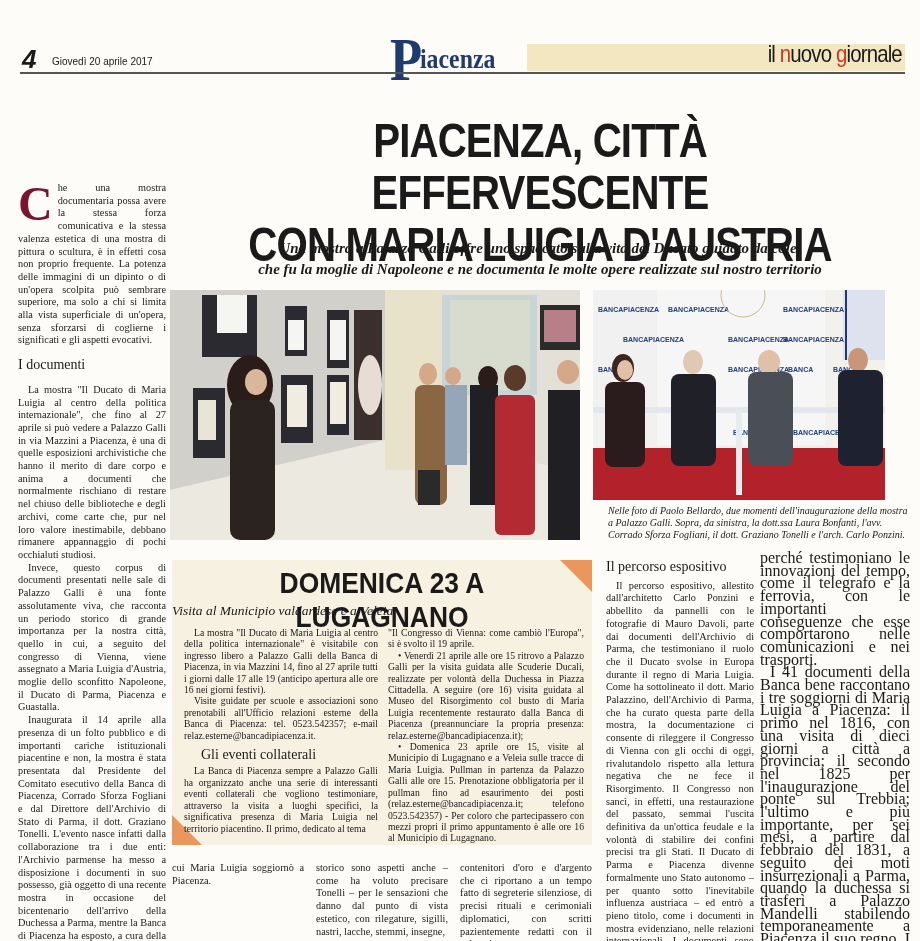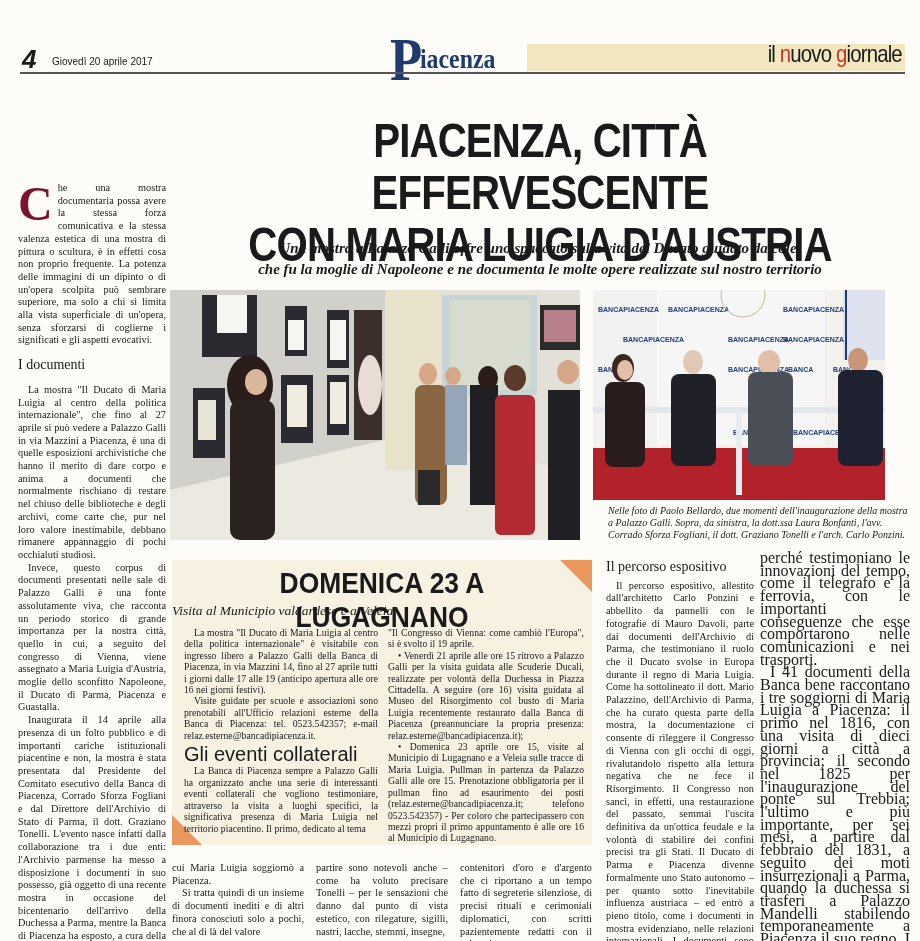--- a/index.html
+++ b/index.html
@@ -48,7 +48,7 @@
   .box-col2 { left: 388px; top: 627px; width: 196px; font-size: 9.7px; line-height: 11.4px; text-align: justify; font-family: "Liberation Serif", serif; }
   .box-col1 p, .box-col2 p { text-indent: 10px; }
   .box-col2 p.noind { text-indent: 0; }
-  .box h4 { font-family: Liberation Sans, sans-serif; font-weight: normal; font-size: 20px; margin: 8px 0 5px; }
+  .box h4 { font-family: Liberation Serif, serif; font-weight: normal; font-size: 14px; margin: 8px 17px 5px; }
 
   
   .bot-col { top: 862px; width: 132px; font-size: 10.3px; line-height: 12.7px; text-align: justify; font-family: "Liberation Serif", serif; }

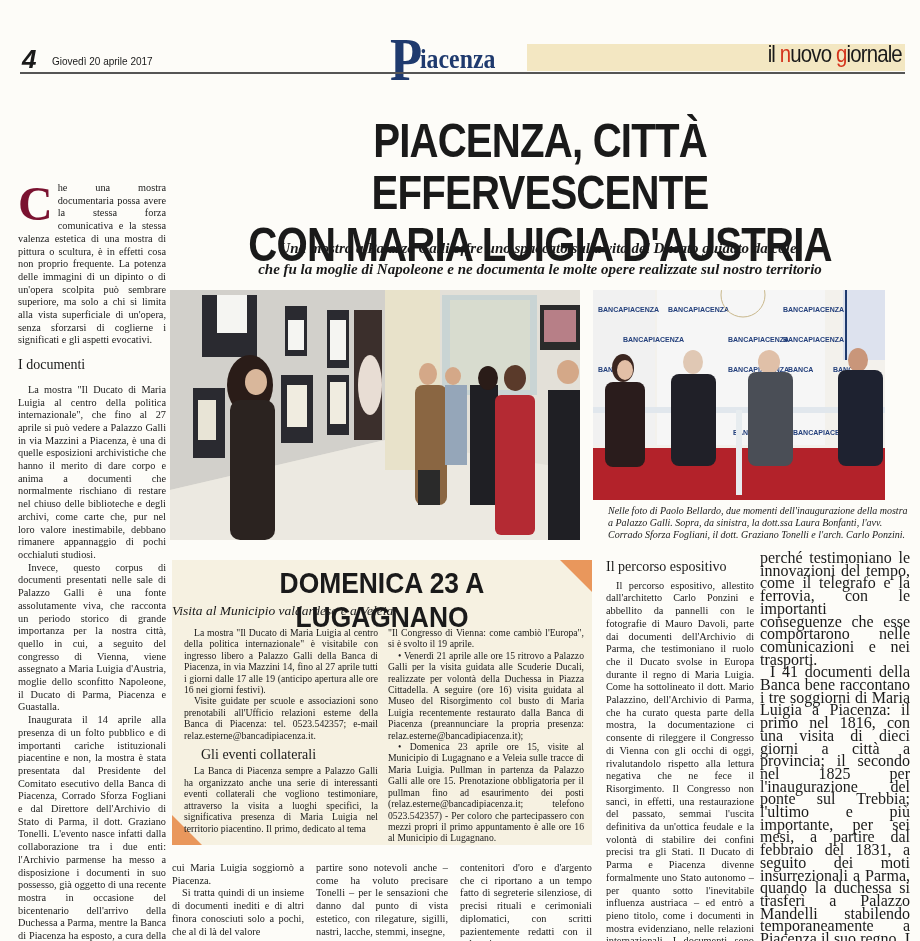--- a/index.html
+++ b/index.html
@@ -193,7 +193,7 @@
   <p>Si tratta quindi di un insieme di documenti inediti e di altri finora conosciuti solo a pochi, che al di là del valore</p>
 </div>
 <div class="abs bot-col" style="left:316px;">
-  <p class="noind">partire sono notevoli anche – come ha voluto precisare Tonelli – per le sensazioni che danno dal punto di vista estetico, con rilegature, sigilli, nastri, lacche, stemmi, insegne,</p>
+  <p class="noind">storico sono aspetti anche – come ha voluto precisare Tonelli – per le sensazioni che danno dal punto di vista estetico, con rilegature, sigilli, nastri, lacche, stemmi, insegne,</p>
 </div>
 <div class="abs bot-col" style="left:460px;">
   <p class="noind">contenitori d'oro e d'argento che ci riportano a un tempo fatto di segreterie silenziose, di precisi rituali e cerimoniali diplomatici, con scritti pazientemente redatti con il calamaio.</p>

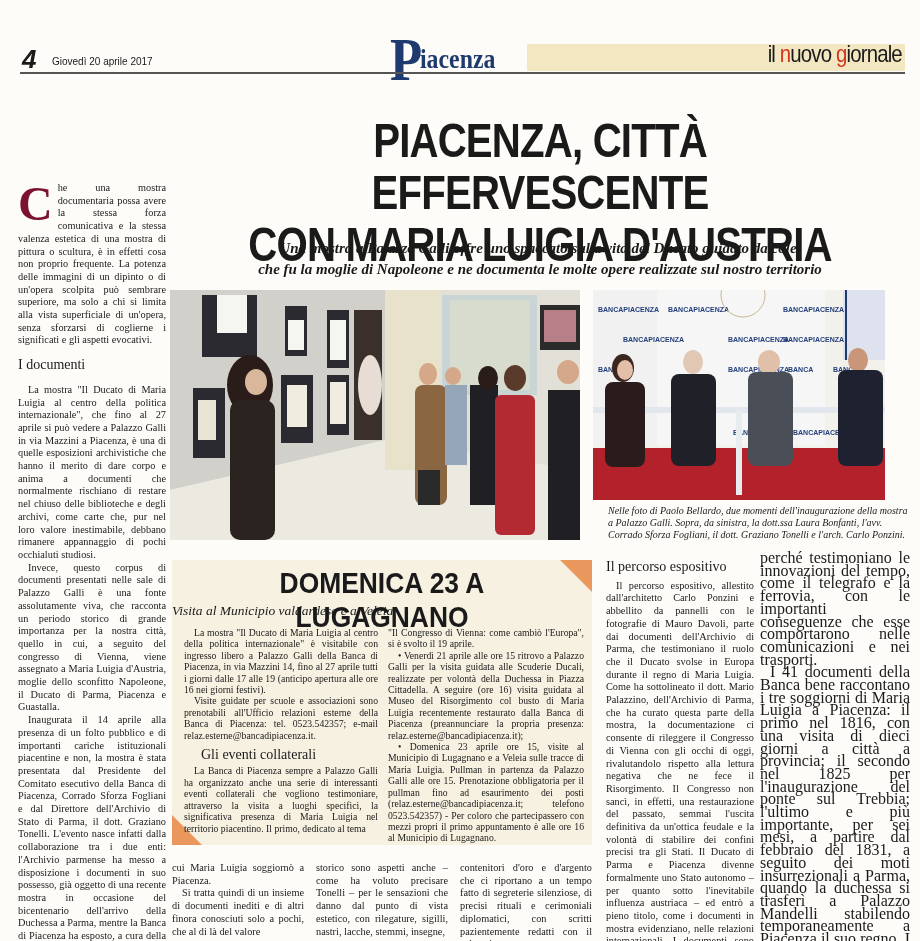--- a/index.html
+++ b/index.html
@@ -190,7 +190,6 @@
 
 <div class="abs bot-col" style="left:172px;">
   <p class="noind">cui Maria Luigia soggiornò a Piacenza.</p>
-  <p>Si tratta quindi di un insieme di documenti inediti e di altri finora conosciuti solo a pochi, che al di là del valore</p>
 </div>
 <div class="abs bot-col" style="left:316px;">
   <p class="noind">storico sono aspetti anche – come ha voluto precisare Tonelli – per le sensazioni che danno dal punto di vista estetico, con rilegature, sigilli, nastri, lacche, stemmi, insegne,</p>

